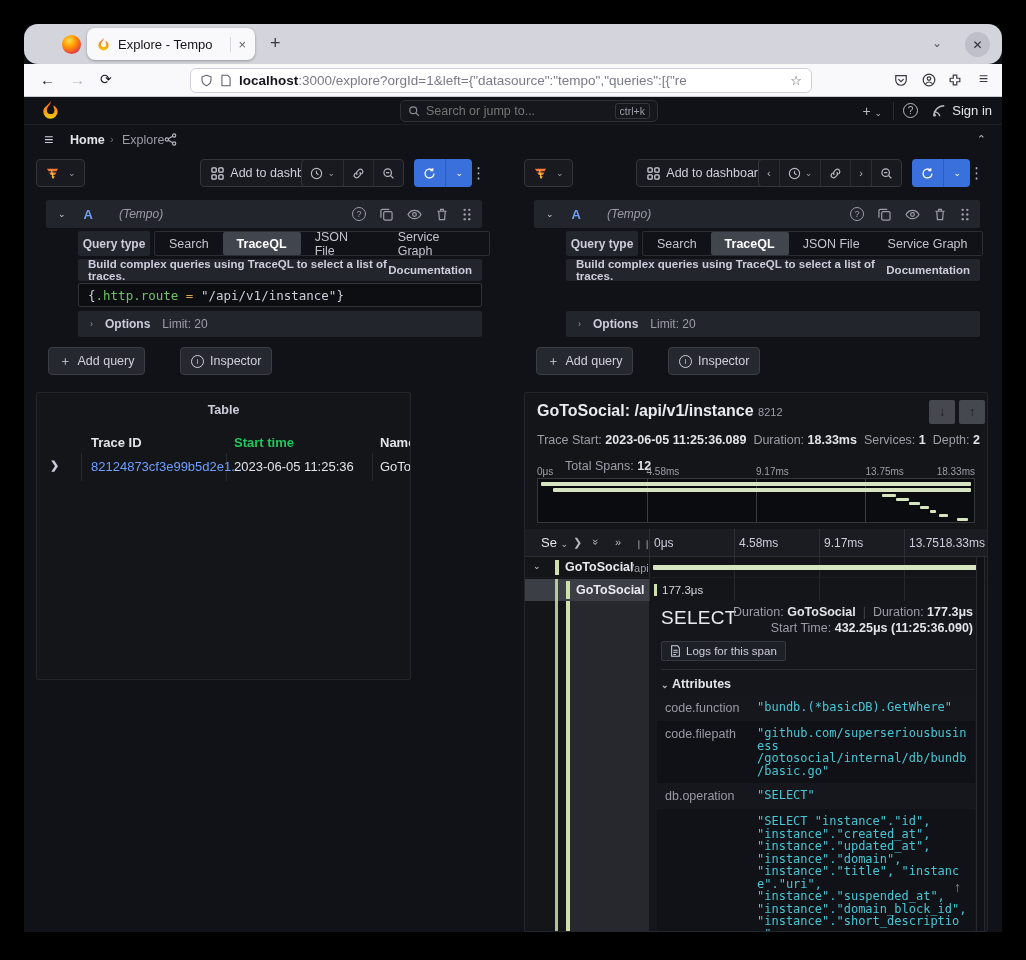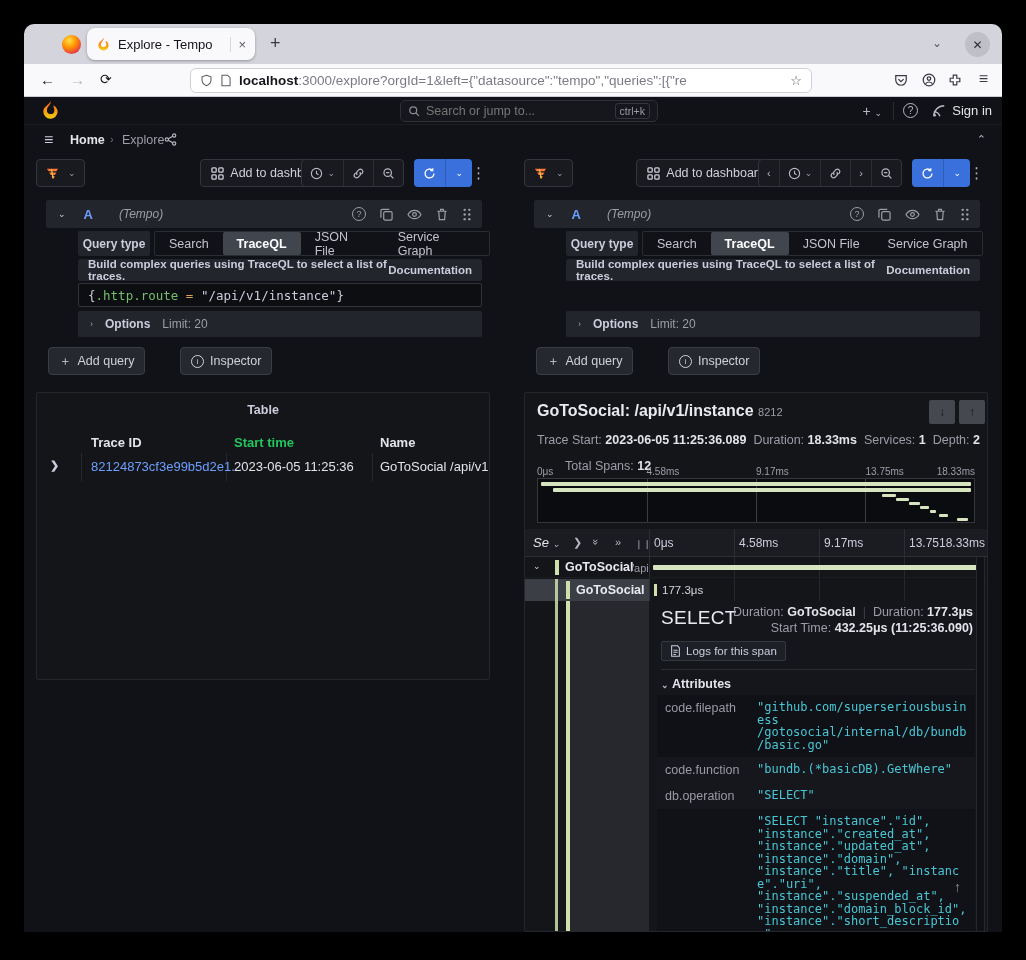--- a/index.html
+++ b/index.html
@@ -11,7 +11,7 @@
   
   .window { position:absolute; left:24px; top:24px; width:978px; height:908px;
             border-radius:10px 10px 0 0; overflow:hidden; background:#111217; }
-  .tabbar { position:absolute; left:0; top:0; right:0; height:40px; background:#d4d4dc; }
+  .tabbar { position:absolute; left:0; top:0; right:0; height:40px; background:#d4d4dc;border-radius:14px; }
   .ff-logo { position:absolute; left:38px; top:11px; width:19px; height:19px; border-radius:50%;
              background:radial-gradient(circle at 38% 30%, #ffe14a 0%, #ff9500 38%, #e8443c 72%, #a5007f 100%); }
   .tab { position:absolute; left:63px; top:4px; width:168px; height:32px; background:#f9f9fb;

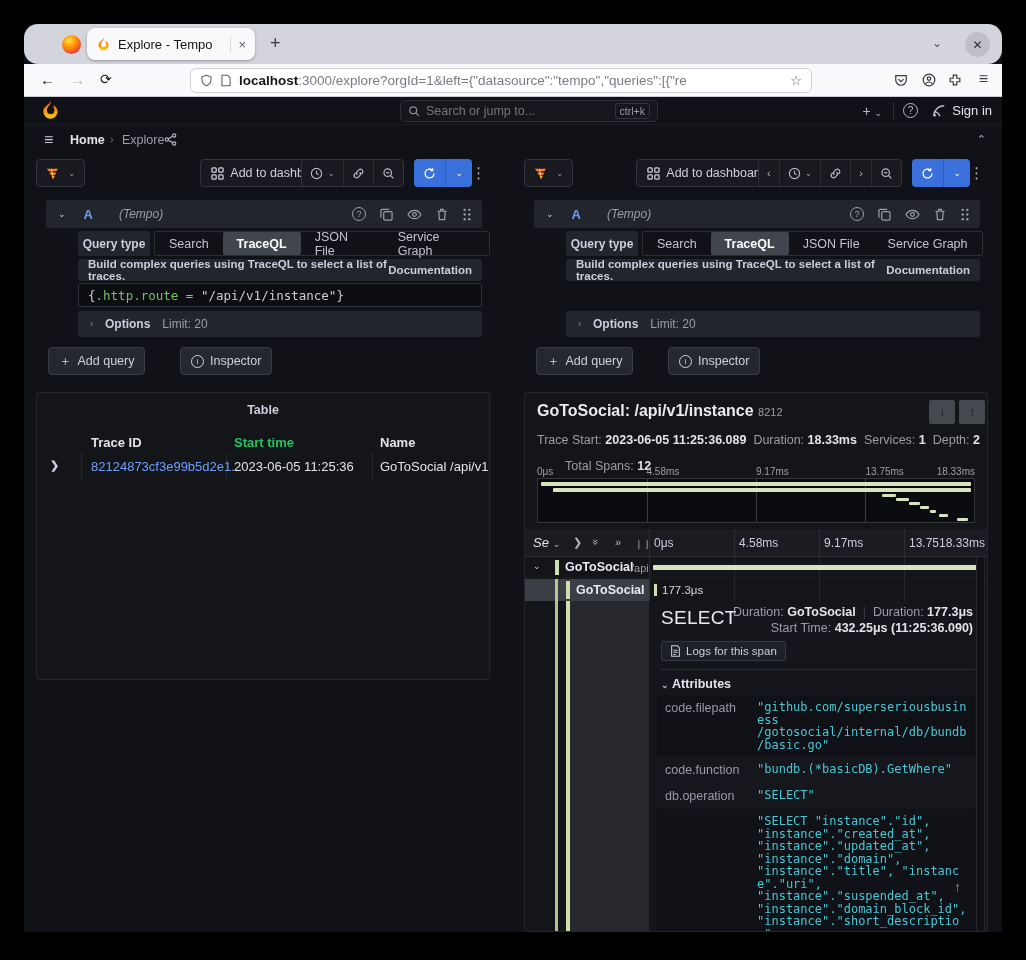--- a/index.html
+++ b/index.html
@@ -313,7 +313,7 @@
           <span>Inspector</span>
         </span>
 
-        <div class="card" style="left:0;top:237px;width:454px;height:288px;">
+        <div class="card" style="left:0;top:237px;width:375px;height:288px;">
           <div style="text-align:center;padding-top:10px;font-weight:bold;font-size:12.5px;color:#ccccdc;">Table</div>
           <span class="abs" style="left:54px;top:42px;font-weight:bold;color:#e3e3ea;">Trace ID</span>
           <span class="abs" style="left:197px;top:42px;font-weight:bold;color:#22c55e;">Start time</span>

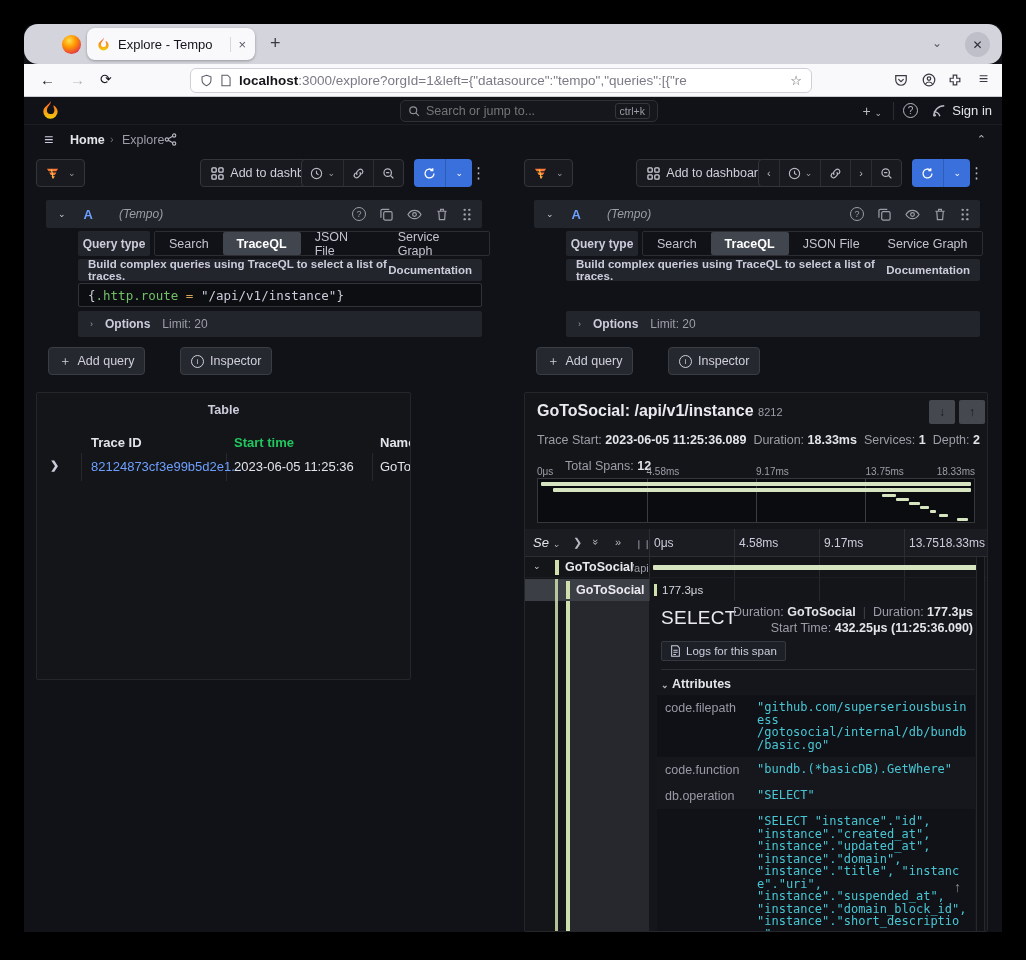--- a/index.html
+++ b/index.html
@@ -479,7 +479,7 @@
           </div>
 
           <div class="abs" style="left:0;top:136px;right:0;height:28px;background:#1a1c21;border-bottom:1px solid #2c2e34;">
-            <span class="abs" style="left:8px;top:6px;font-size:13px;color:#e3e3ea;font-style:italic;"><span>Se</span> <span style="font-size:9px;color:#b7b7c2;">⌄</span></span>
+            <span class="abs" style="left:16px;top:6px;font-size:13px;color:#e3e3ea;"><span>Se</span> <span style="font-size:9px;color:#b7b7c2;">⌄</span></span>
             <span class="abs" style="left:48px;top:7px;color:#b7b7c2;font-size:11px;">❯</span>
             <span class="abs" style="left:68px;top:7px;color:#b7b7c2;font-size:11px;display:inline-block;transform:rotate(90deg);">»</span>
             <span class="abs" style="left:90px;top:7px;color:#b7b7c2;font-size:11px;">»</span>

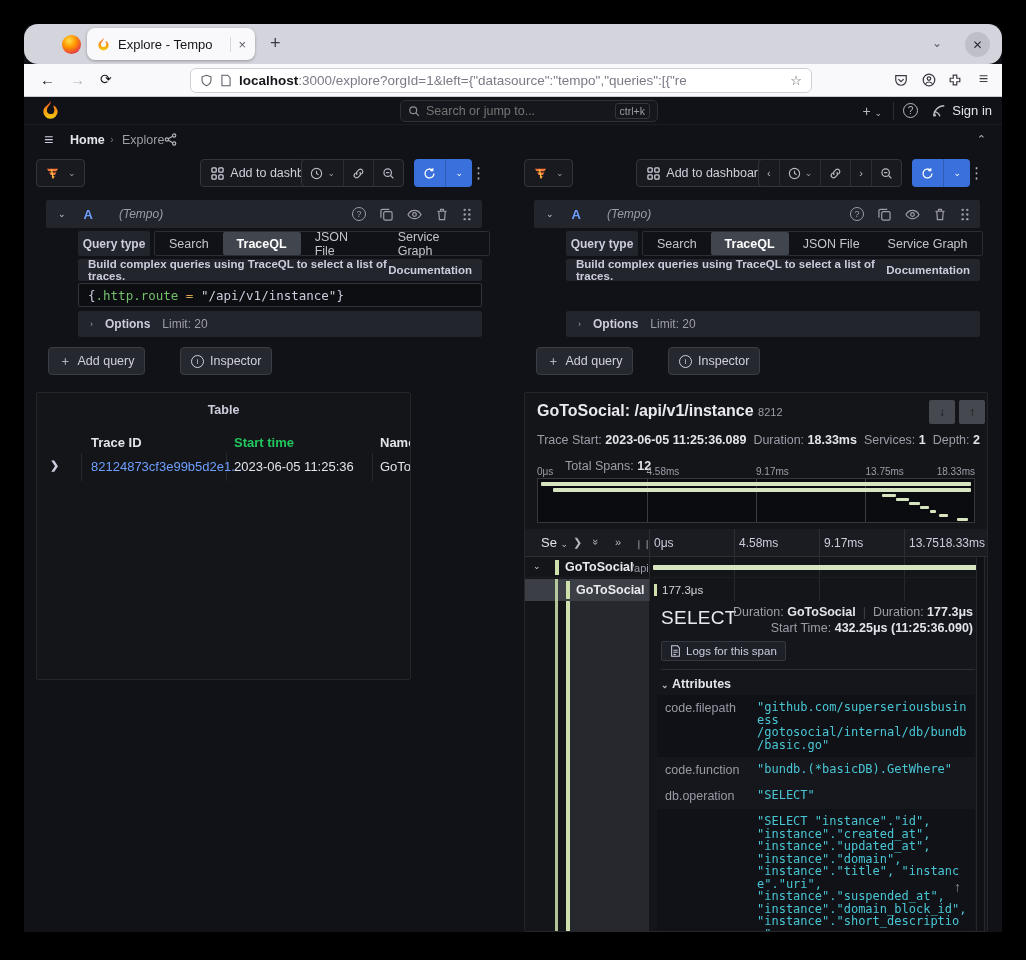--- a/index.html
+++ b/index.html
@@ -553,15 +553,15 @@
               </div>
 
               <div class="abs" style="left:8px;right:12px;top:94px;">
+                <div class="attr-row light-r">
+                  <span class="k">code.function</span>
+                  <span class="v">"bundb.(*basicDB).GetWhere"</span>
+                </div>
                 <div class="attr-row dark-r">
                   <span class="k">code.filepath</span>
                   <span class="v">"github.com/superseriousbusiness
 /gotosocial/internal/db/bundb
 /basic.go"</span>
-                </div>
-                <div class="attr-row light-r">
-                  <span class="k">code.function</span>
-                  <span class="v">"bundb.(*basicDB).GetWhere"</span>
                 </div>
                 <div class="attr-row light-r">
                   <span class="k">db.operation</span>

